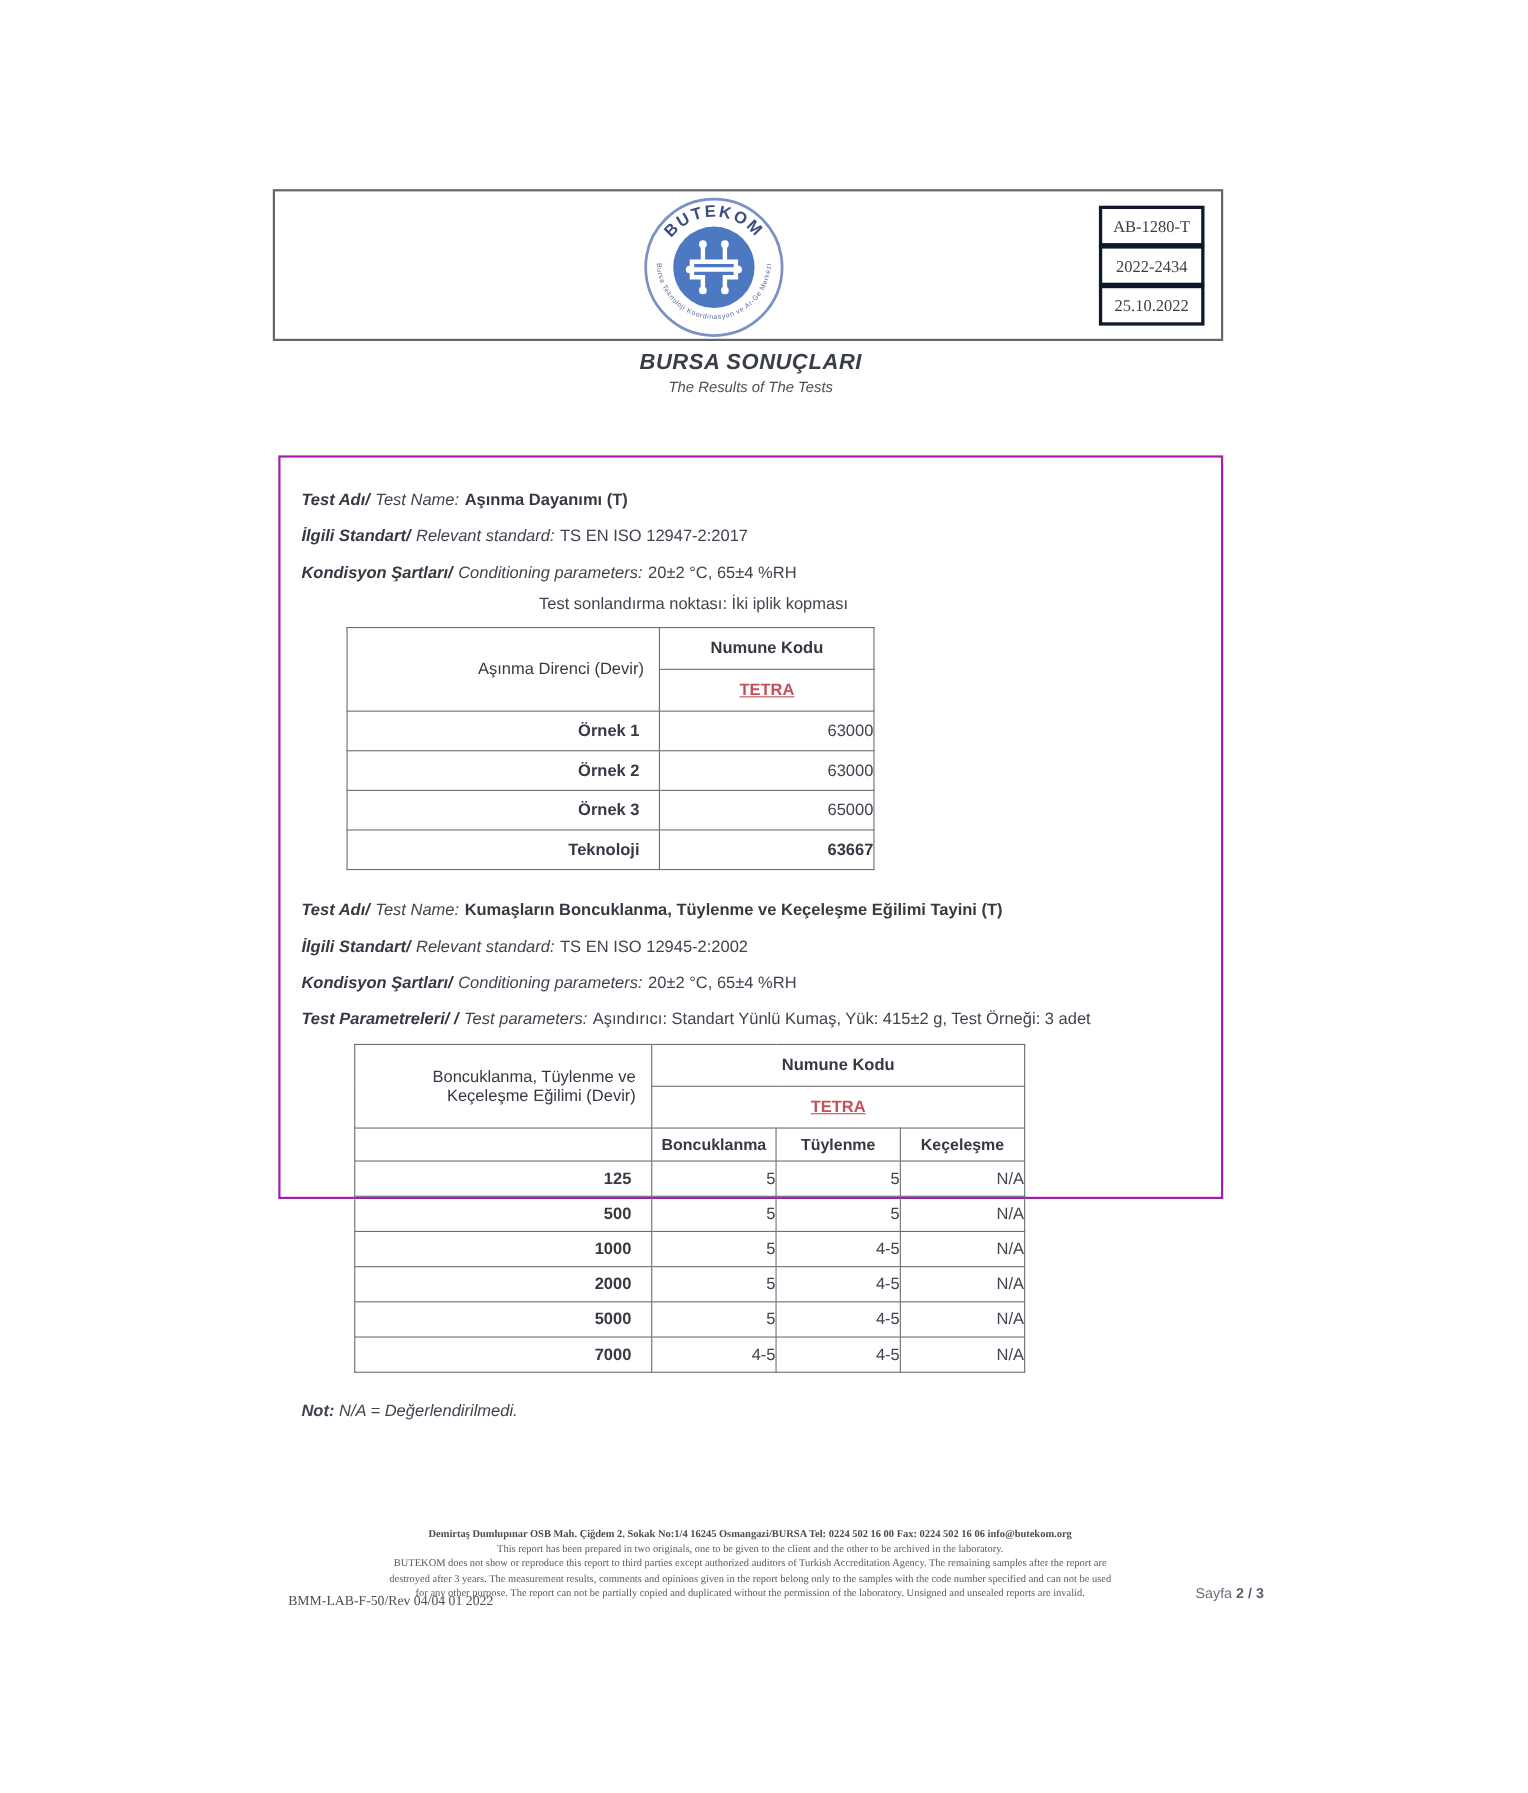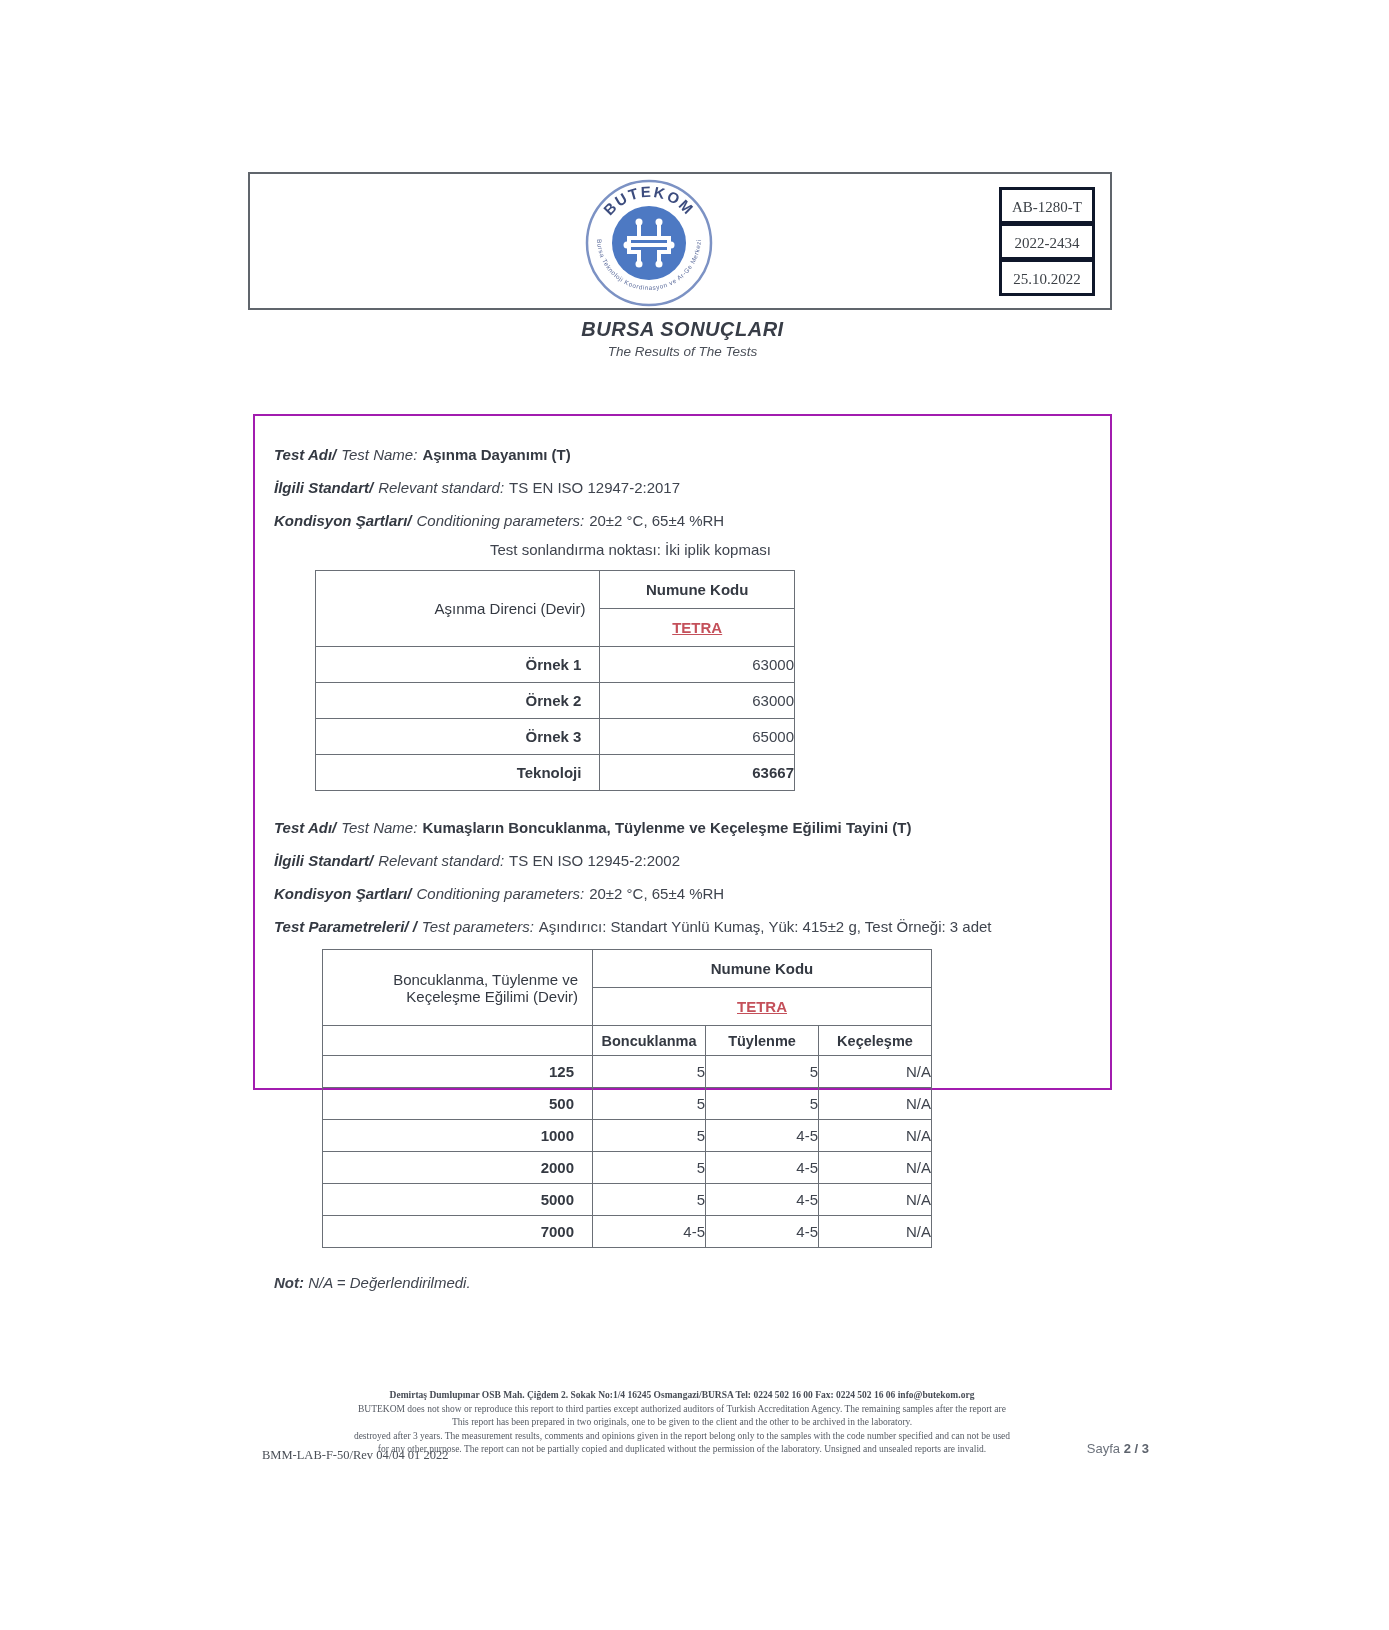--- a/index.html
+++ b/index.html
@@ -247,8 +247,8 @@
 
   <div class="footer">
     <div class="addr">Demirtaş Dumlupınar OSB Mah. Çiğdem 2. Sokak No:1/4 16245 Osmangazi/BURSA Tel: 0224 502 16 00 Fax: 0224 502 16 06 info@butekom.org</div>
+    <div>This report has been prepared in two originals, one to be given to the client and the other to be archived in the laboratory.</div>
     <div>BUTEKOM does not show or reproduce this report to third parties except authorized auditors of Turkish Accreditation Agency. The remaining samples after the report are</div>
-    <div>This report has been prepared in two originals, one to be given to the client and the other to be archived in the laboratory.</div>
     <div>destroyed after 3 years. The measurement results, comments and opinions given in the report belong only to the samples with the code number specified and can not be used</div>
     <div>for any other purpose. The report can not be partially copied and duplicated without the permission of the laboratory. Unsigned and unsealed reports are invalid.</div>
   </div>

